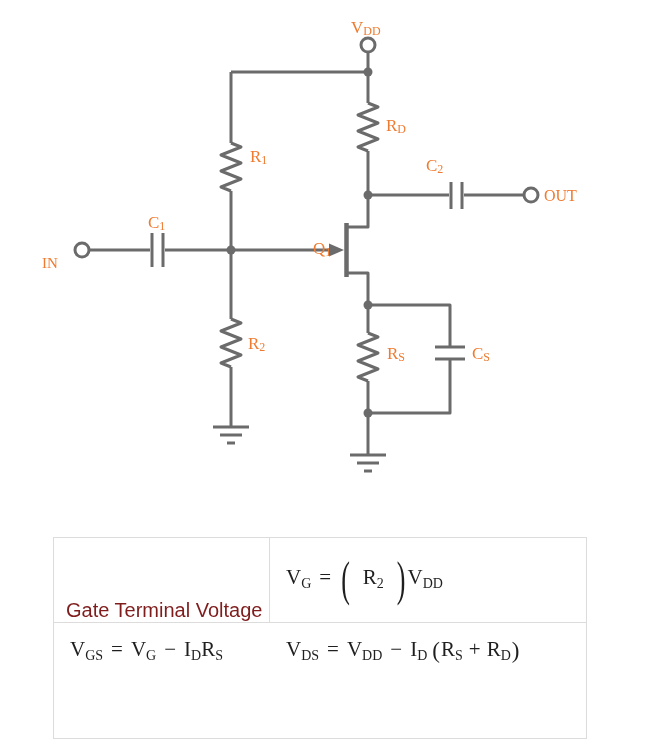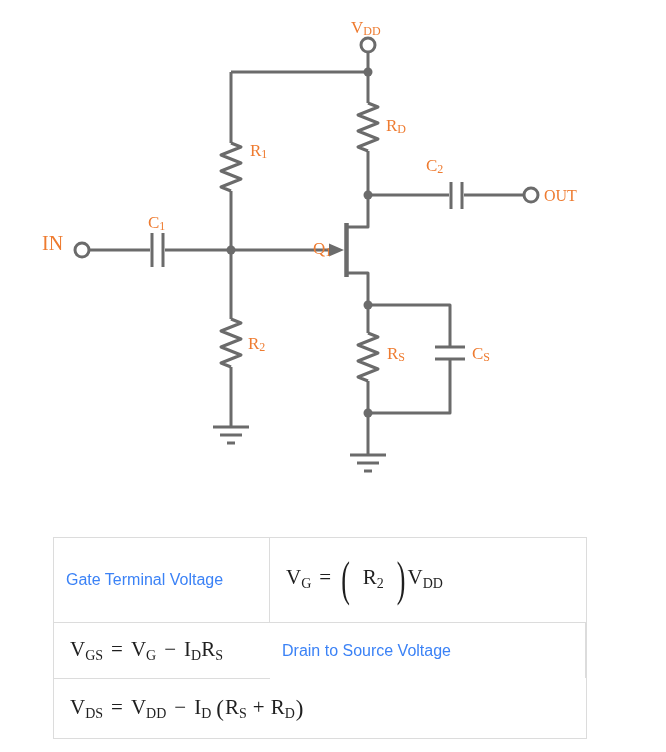--- a/index.html
+++ b/index.html
@@ -129,7 +129,7 @@
 
   <span class="clabel" style="left:351px;top:19px"><span>V</span><span class="sb">DD</span></span>
   <span class="clabel" style="left:386px;top:117px"><span>R</span><span class="sb">D</span></span>
-  <span class="clabel" style="left:250px;top:142px"><span>R</span><span class="sb">1</span></span>
+  <span class="clabel" style="left:250px;top:148px"><span>R</span><span class="sb">1</span></span>
   <span class="clabel" style="left:426px;top:157px"><span>C</span><span class="sb">2</span></span>
   <span class="clabel" style="left:148px;top:214px"><span>C</span><span class="sb">1</span></span>
   <span class="clabel" style="left:313px;top:240px"><span>Q</span><span class="sb">1</span></span>

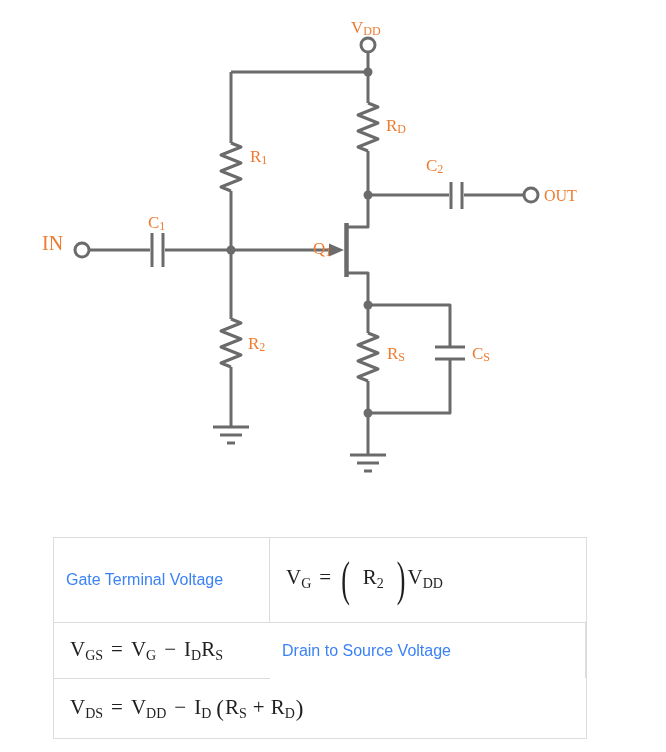--- a/index.html
+++ b/index.html
@@ -133,7 +133,7 @@
   <span class="clabel" style="left:426px;top:157px"><span>C</span><span class="sb">2</span></span>
   <span class="clabel" style="left:148px;top:214px"><span>C</span><span class="sb">1</span></span>
   <span class="clabel" style="left:313px;top:240px"><span>Q</span><span class="sb">1</span></span>
-  <span class="clabel" style="left:42px;top:233px;font-size:20px"><span>IN</span><span class="sb"></span></span>
+  <span class="clabel" style="left:42px;top:256px;font-size:15px"><span>IN</span><span class="sb"></span></span>
   <span class="clabel" style="left:544px;top:188px;font-size:16px"><span>OUT</span><span class="sb"></span></span>
   <span class="clabel" style="left:248px;top:335px"><span>R</span><span class="sb">2</span></span>
   <span class="clabel" style="left:387px;top:345px"><span>R</span><span class="sb">S</span></span>

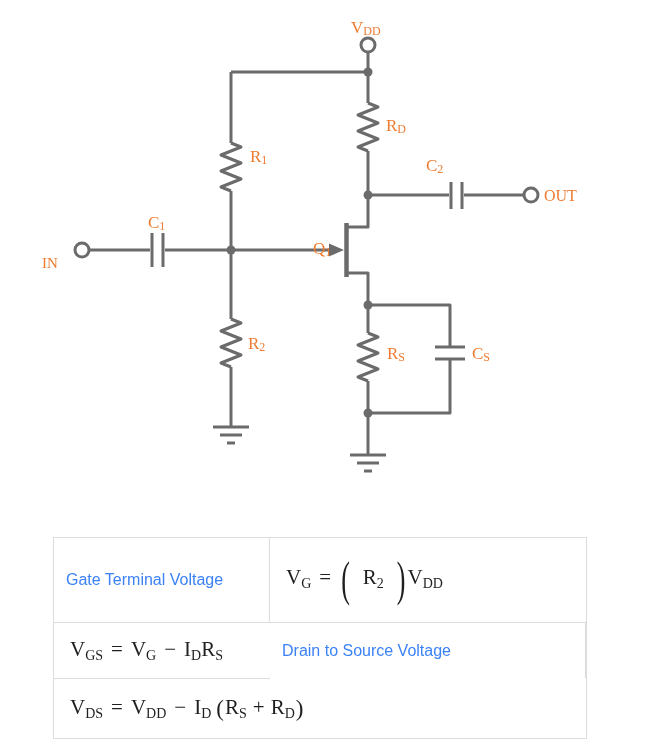--- a/index.html
+++ b/index.html
@@ -22,8 +22,8 @@
     grid-template-columns:216px 1fr;grid-template-rows:84px 56px 60px;
   }
   .lcell{
-    display:flex;align-items:center;padding-left:12px;
-    color:#3b82f6;font-size:16px;border-right:1px solid #dcdcdc;
+    display:flex;align-items:flex-end;padding-left:12px;
+    color:#7f1d1d;font-size:20px;border-right:1px solid #dcdcdc;
   }
   .fcell{
     display:flex;align-items:center;padding-left:16px;

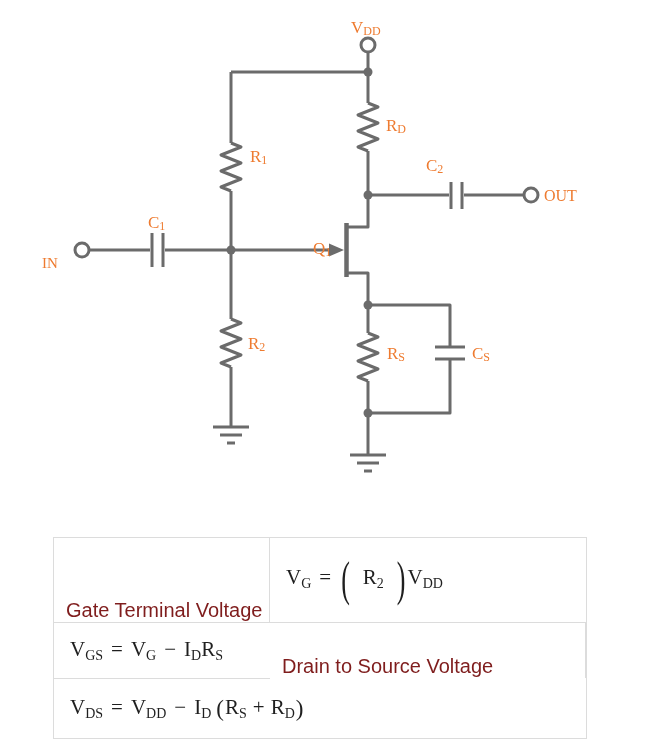--- a/index.html
+++ b/index.html
@@ -169,9 +169,6 @@
     </span>
   </div>
 
-  <div class="lcell bt">
-      <span>Drain to Source Voltage</span>
-    </div>
   <div class="fcell bt">
     <span class="math">
       <span class="tok"><span>V</span><span class="sb">DS</span></span>

